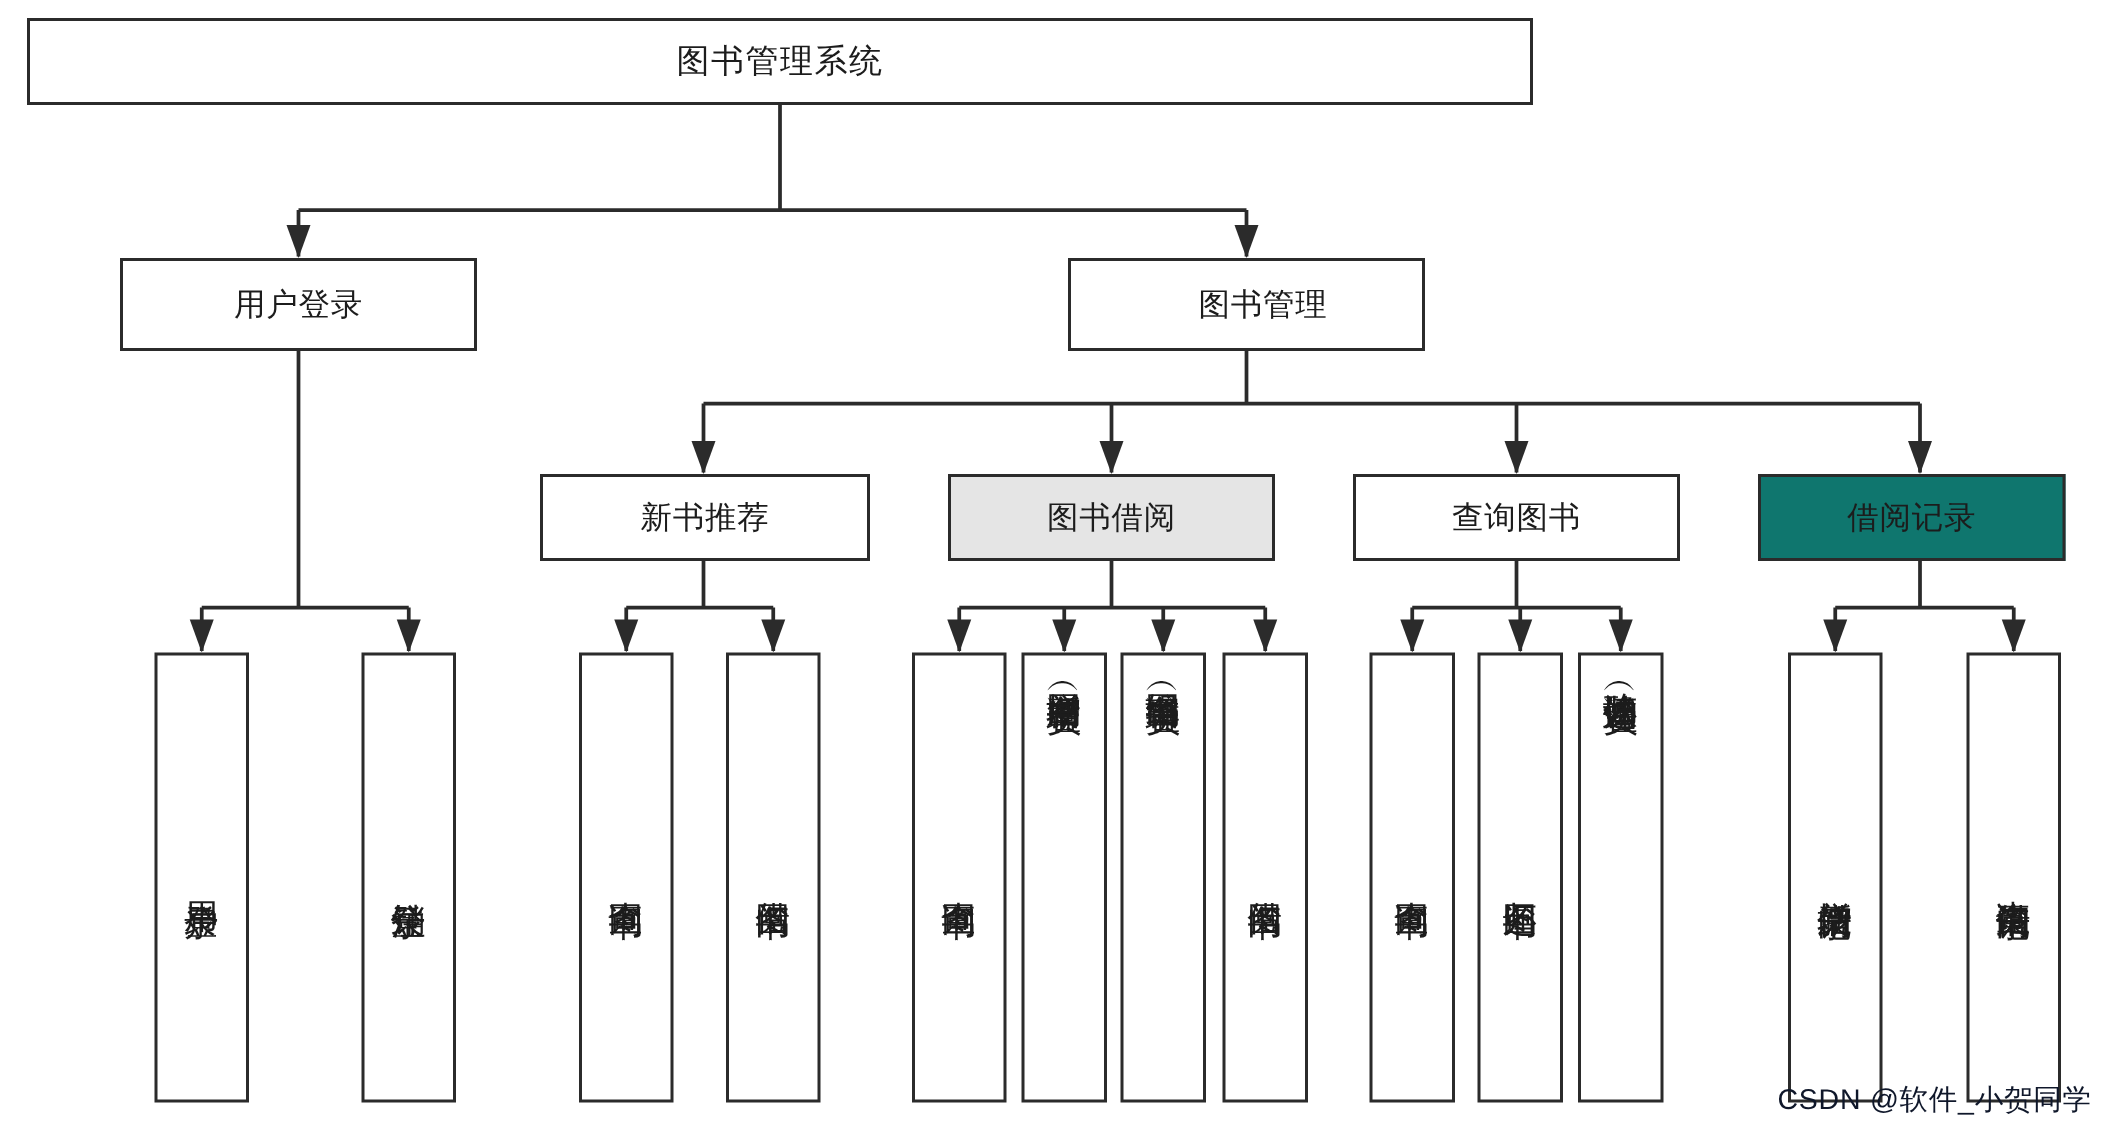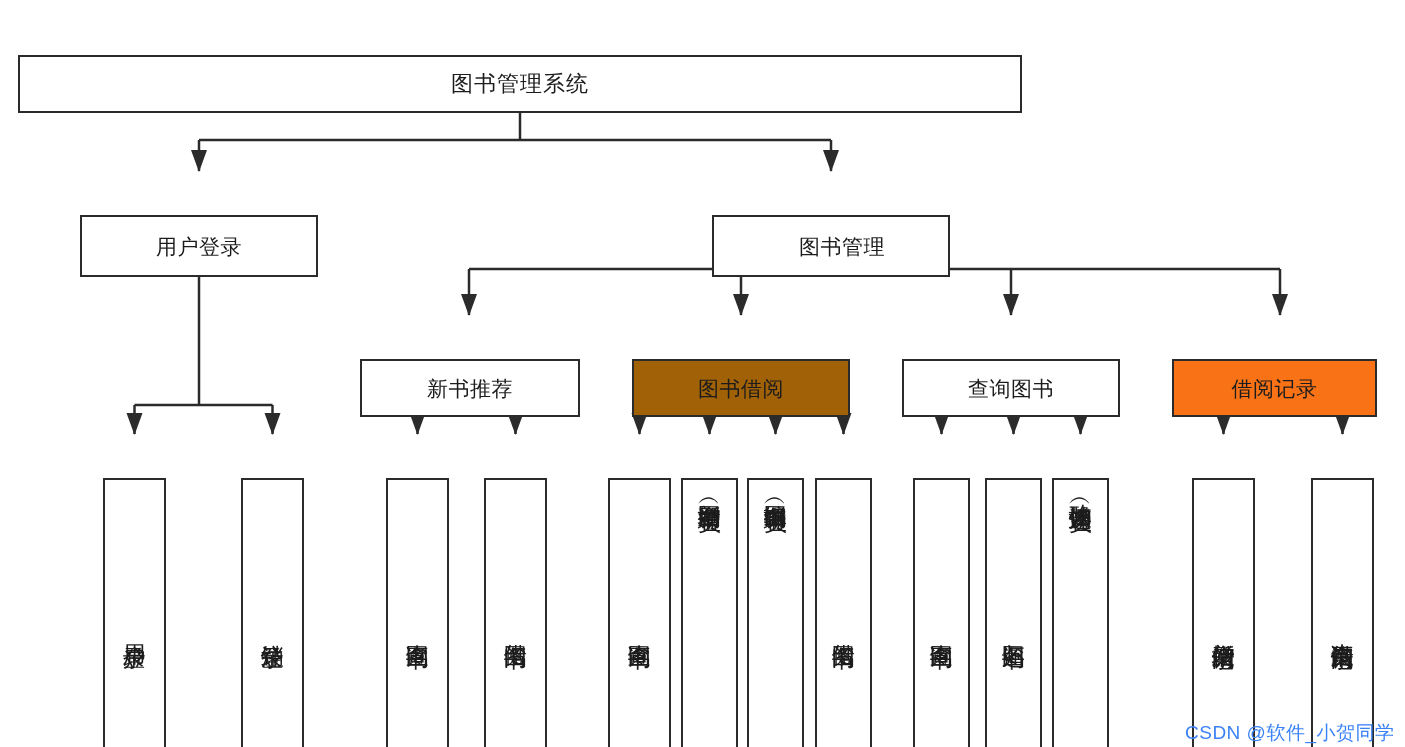--- a/index.html
+++ b/index.html
@@ -33,7 +33,6 @@
     align-items: center;
     justify-content: center;
     overflow: hidden;
-    margin-top: 43px;
   }
   .node-label {
     color: #1c1c1c;

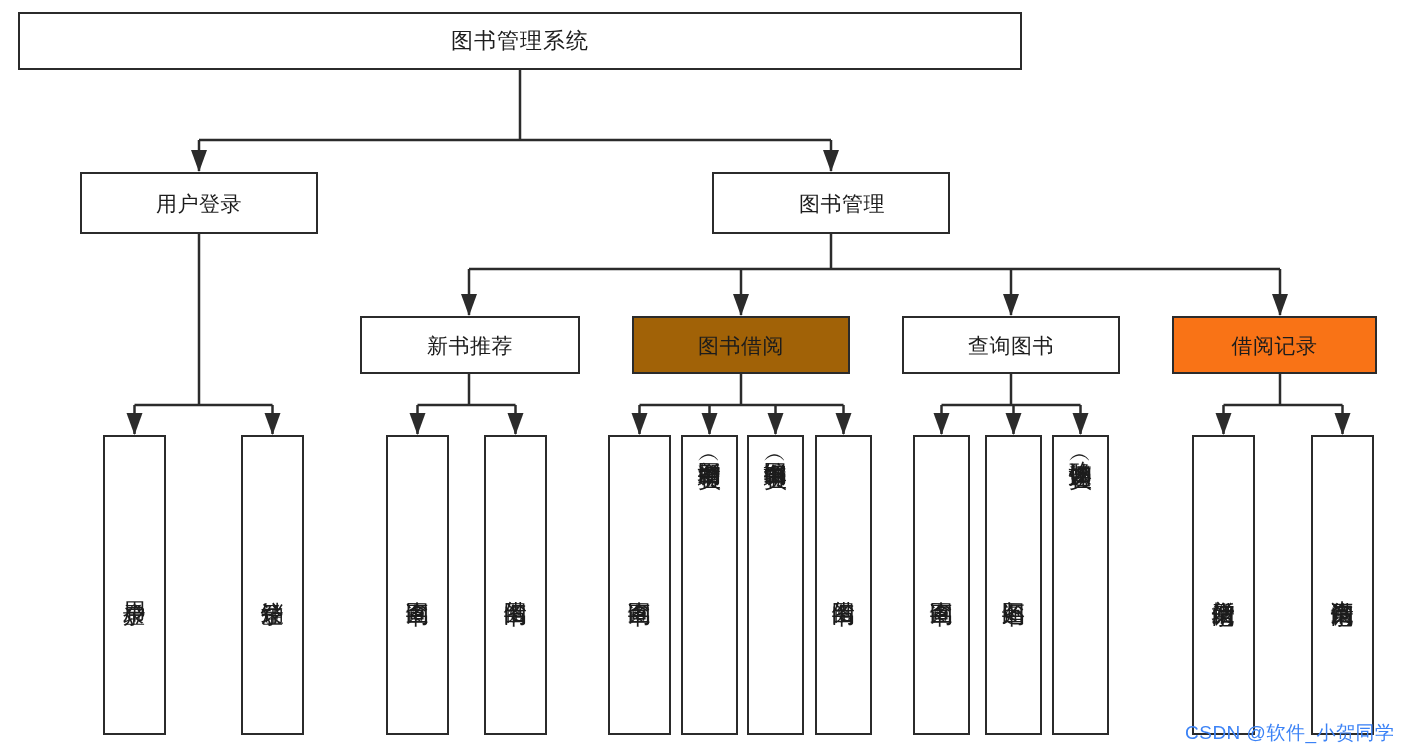--- a/index.html
+++ b/index.html
@@ -144,7 +144,7 @@
       <div class="node horizontal" style="left: 360px; top: 316px; width: 220px; height: 58px; border-color: rgb(43, 43, 43); background: rgb(255, 255, 255);">
         <div class="node-label" style="color: rgb(28, 28, 28);">新书推荐</div>
       </div>
-      <div class="node horizontal" style="left: 632px; top: 316px; width: 218px; height: 58px; border-color: rgb(43, 43, 43); background: #a16207;">
+      <div class="node horizontal" style="left: 632px; top: 316px; width: 218px; height: 58px; border-color: rgb(43, 43, 43); background: #e5e5e5;">
         <div class="node-label" style="color: rgb(28, 28, 28);">图书借阅</div>
       </div>
       <div class="node horizontal" style="left: 902px; top: 316px; width: 218px; height: 58px; border-color: rgb(43, 43, 43); background: rgb(255, 255, 255);">

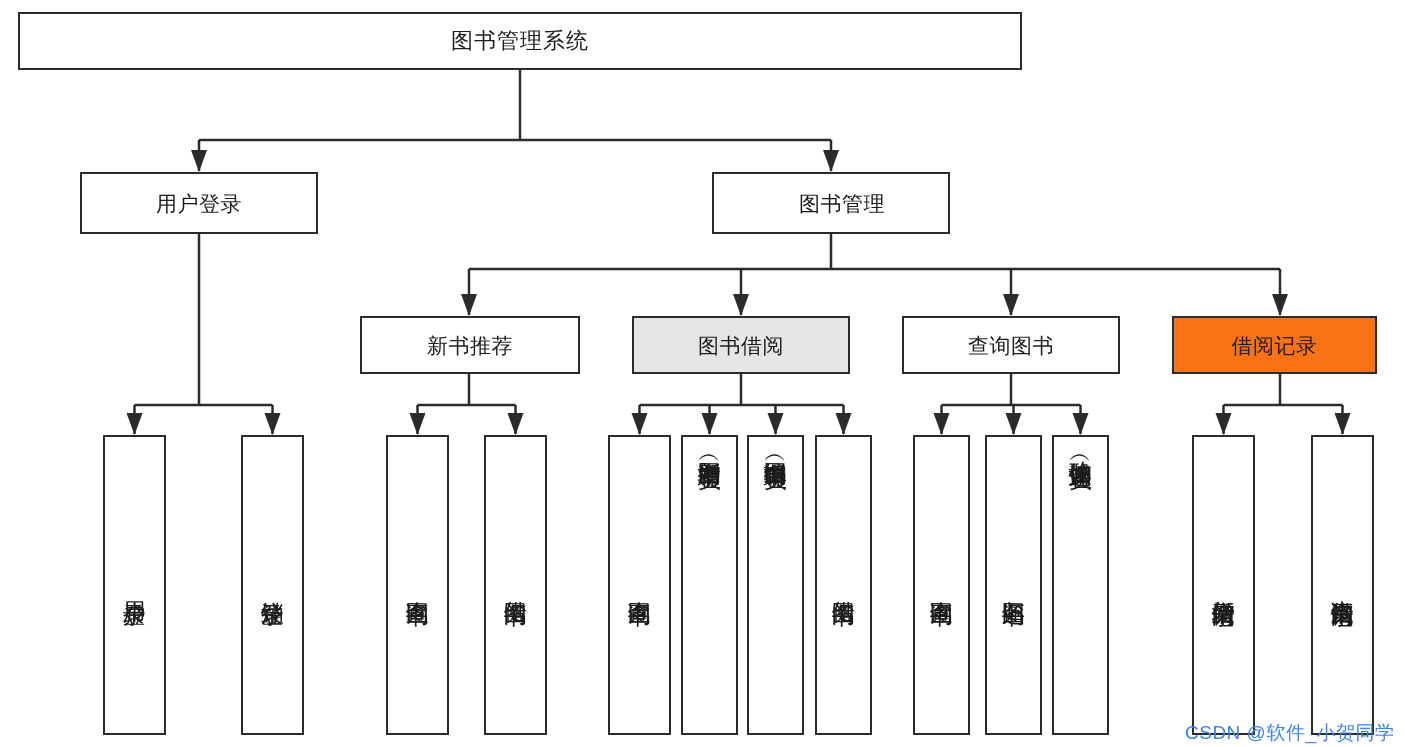--- a/index.html
+++ b/index.html
@@ -150,7 +150,7 @@
       <div class="node horizontal" style="left: 902px; top: 316px; width: 218px; height: 58px; border-color: rgb(43, 43, 43); background: rgb(255, 255, 255);">
         <div class="node-label" style="color: rgb(28, 28, 28);">查询图书</div>
       </div>
-      <div class="node horizontal" style="left: 1172px; top: 316px; width: 205px; height: 58px; border-color: rgb(43, 43, 43); background: #f97316;">
+      <div class="node horizontal" style="left: 1172px; top: 316px; width: 205px; height: 58px; border-color: rgb(43, 43, 43); background: #0f766e;">
         <div class="node-label" style="color: rgb(28, 28, 28);">借阅记录</div>
       </div>
       <div class="node vertical" style="left: 103px; top: 435px; width: 63px; height: 300px; border-color: rgb(43, 43, 43); background: rgb(255, 255, 255);">

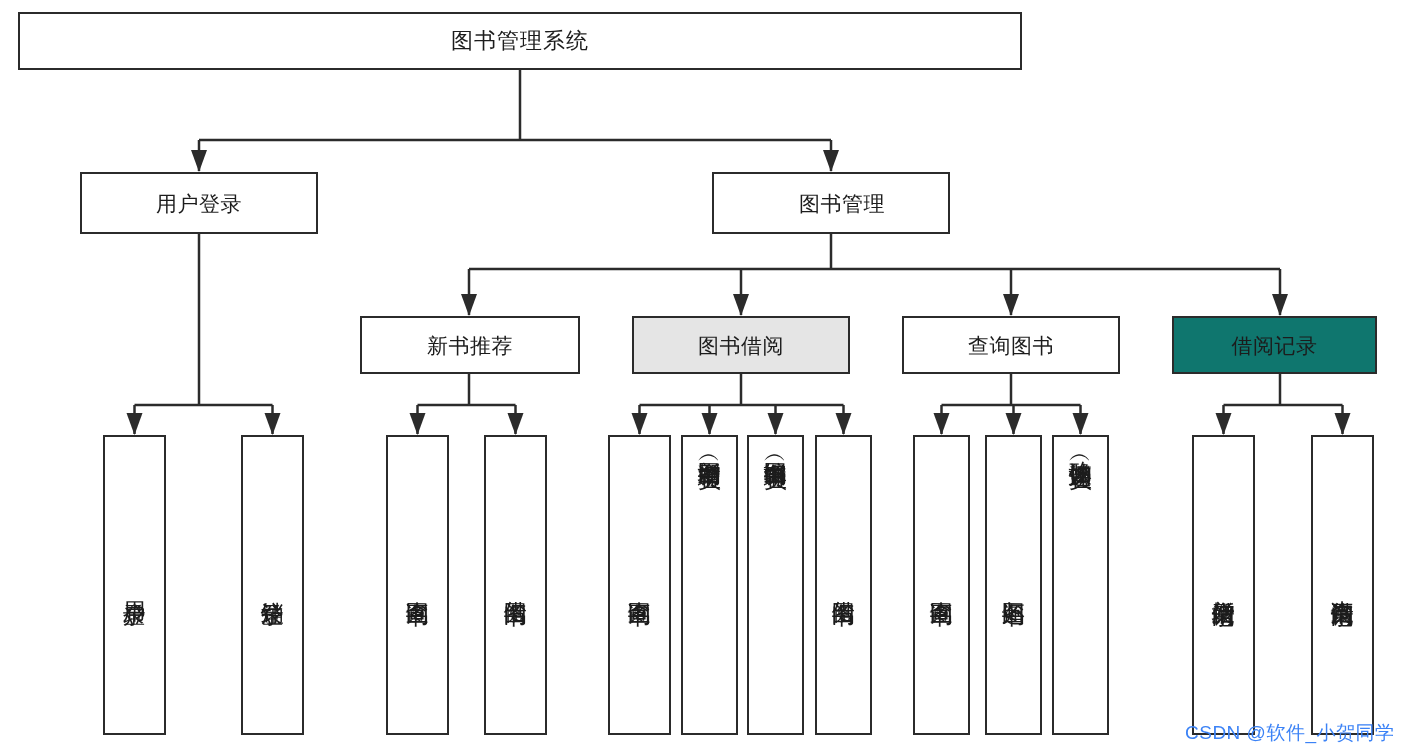--- a/index.html
+++ b/index.html
@@ -193,7 +193,7 @@
         <div class="node-label" style="color: rgb(28, 28, 28);">查询借阅记录</div>
       </div>
     </div>
-  <div class="watermark" style="left: 1185px; top: 720px; color: #3b82f6;">CSDN @软件_小贺同学</div>
+  <div class="watermark" style="left: 1185px; top: 720px; color: #0f172a;">CSDN @软件_小贺同学</div>
 </div>
 
 </body></html>

